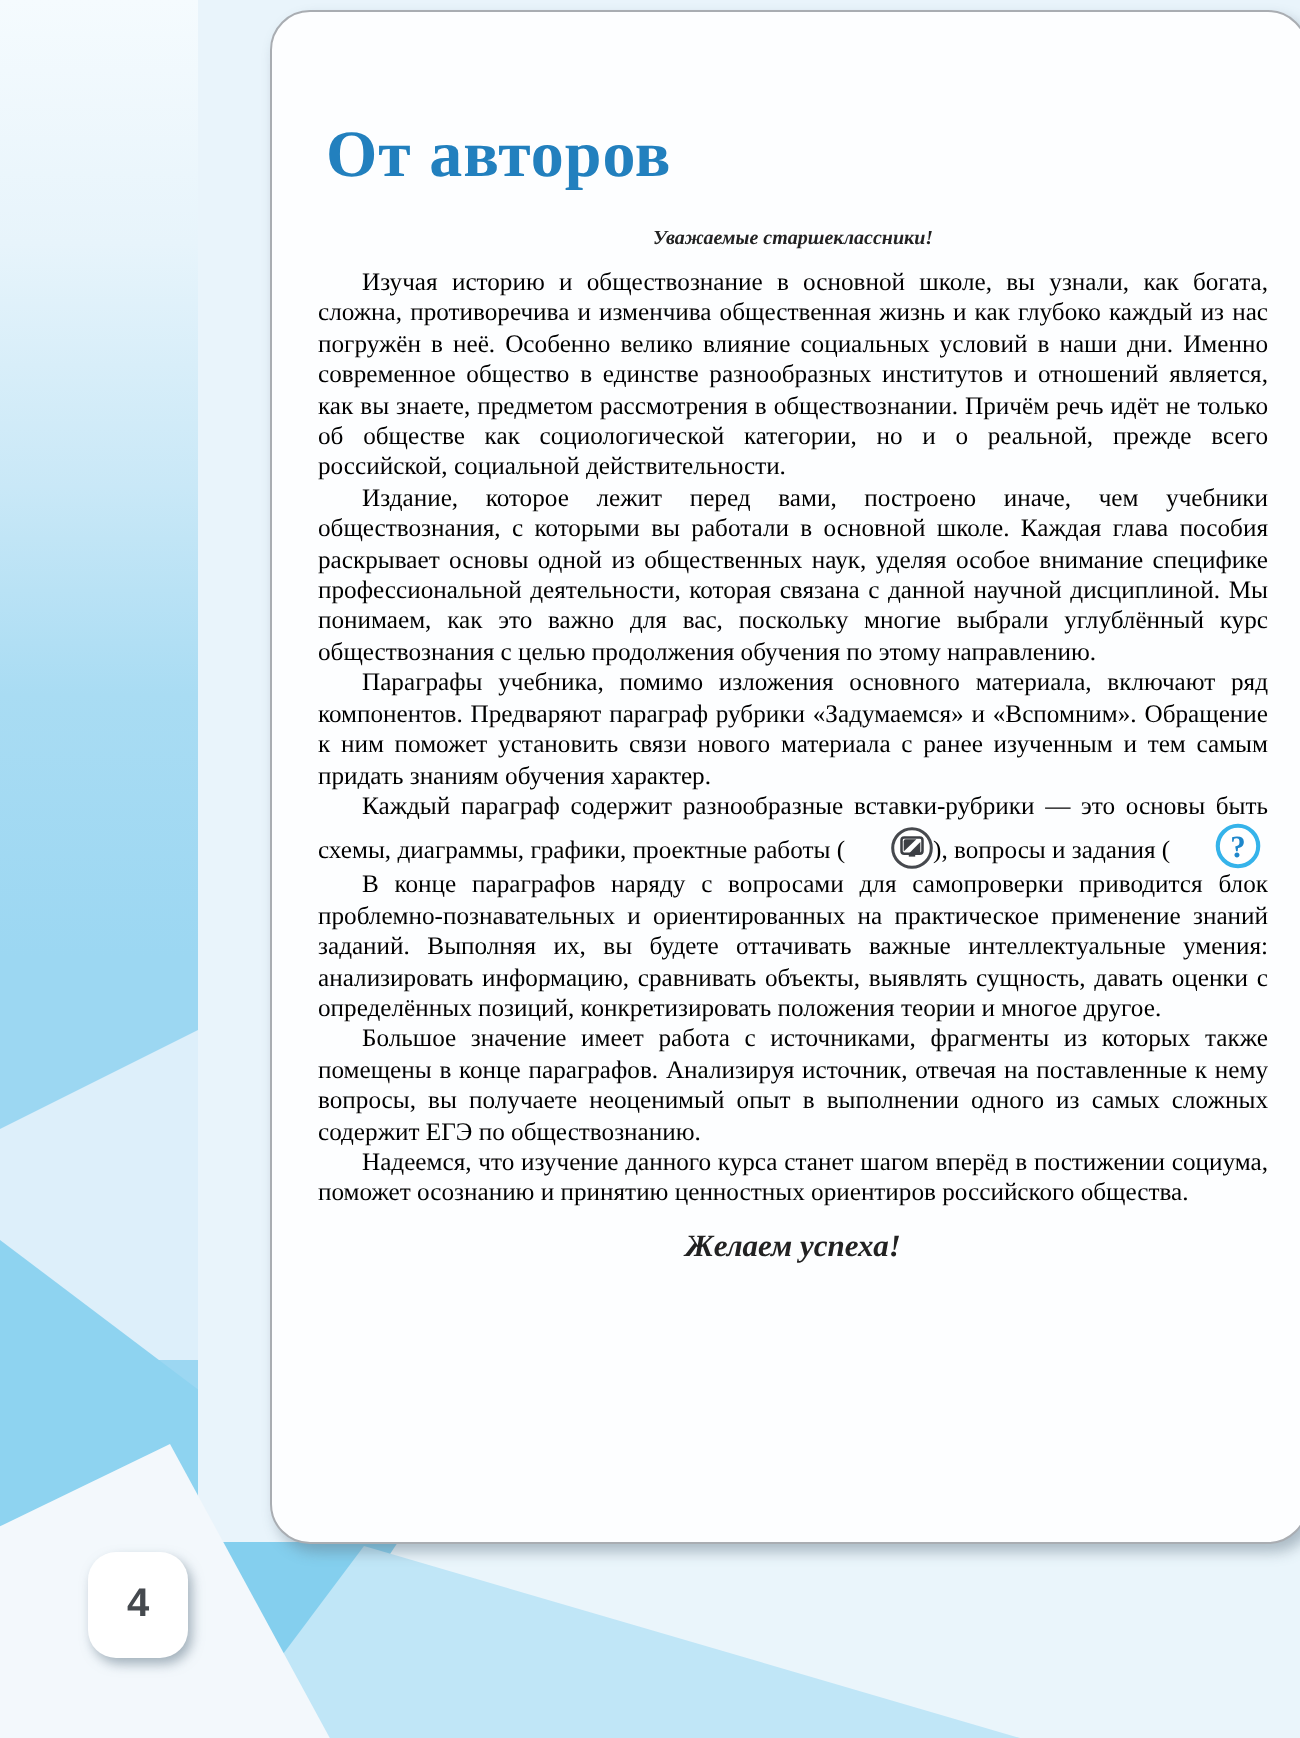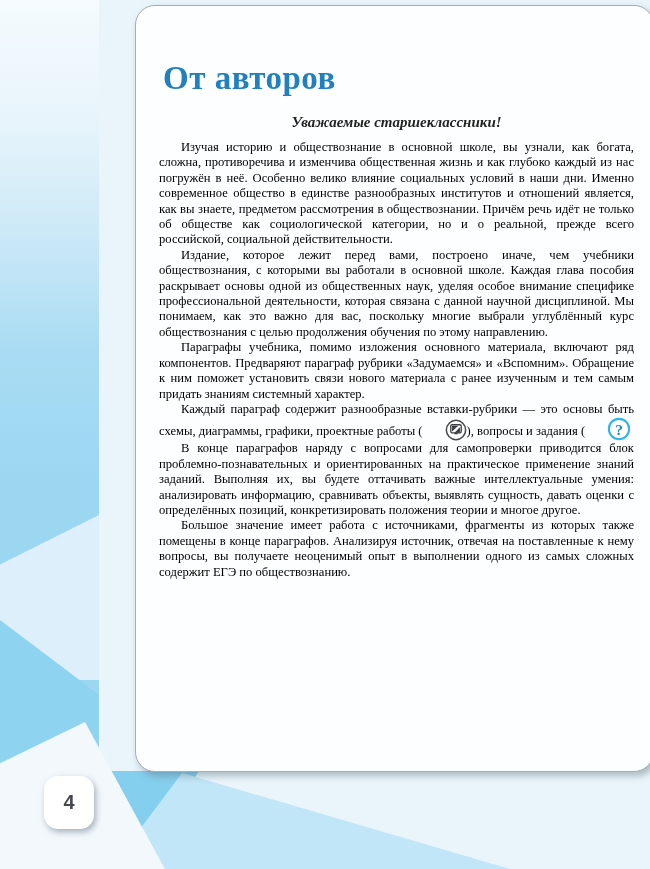--- a/index.html
+++ b/index.html
@@ -70,7 +70,7 @@
   }
   .salutation{
     text-align:center;font-style:italic;font-weight:600;
-    font-size:15px;color:#222;margin:0 0 9px 0;
+    font-size:10px;color:#222;margin:0 0 9px 0;
   }
   .body-text p{
     margin:0;

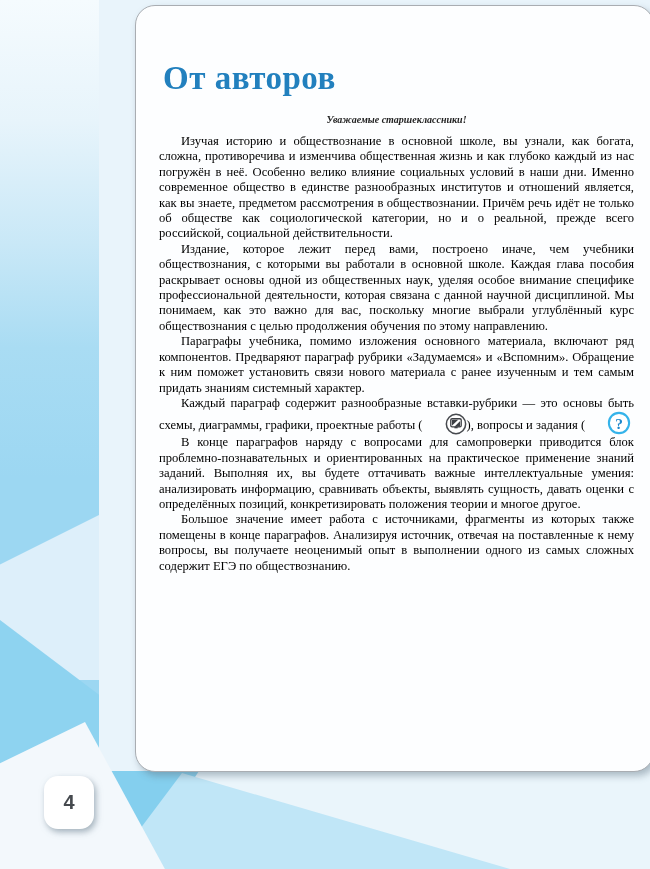--- a/index.html
+++ b/index.html
@@ -111,7 +111,7 @@
     <div class="body-text">
       <p>Изучая историю и обществознание в основной школе, вы узнали, как богата, сложна, противоречива и изменчива общественная жизнь и как глубоко каждый из нас погружён в неё. Особенно велико влияние социальных условий в наши дни. Именно современное общество в единстве разнообразных институтов и отношений является, как вы знаете, предметом рассмотрения в обществознании. Причём речь идёт не только об обществе как социологической категории, но и о реальной, прежде всего российской, социальной действительности.</p>
       <p>Издание, которое лежит перед вами, построено иначе, чем учебники обществознания, с которыми вы работали в основной школе. Каждая глава пособия раскрывает основы одной из общественных наук, уделяя особое внимание специфике профессиональной деятельности, которая связана с данной научной дисциплиной. Мы понимаем, как это важно для вас, поскольку многие выбрали углублённый курс обществознания с целью продолжения обучения по этому направлению.</p>
-      <p>Параграфы учебника, помимо изложения основного материала, включают ряд компонентов. Предваряют параграф рубрики «Задумаемся» и «Вспомним». Обращение к ним поможет установить связи нового материала с ранее изученным и тем самым придать знаниям системный характер.</p>
+      <p>Параграфы учебника, помимо изложения основного материала, включают ряд компонентов. Предваряют параграф рубрики «Задумаемся» и «Вспомним». Обращение к ним поможет установить связи нового материала с ранее изученным и тем самым придать знаниям обучения характер.</p>
 
       <p><span>Каждый параграф содержит разнообразные вставки-рубрики — это основы быть схемы, диаграммы, графики, проектные работы (</span><span class="inline-icon"><svg width="22" height="22" viewBox="0 0 26 26">
               <circle cx="13" cy="13" r="11.4" fill="#ffffff" stroke="#46494e" stroke-width="1.8"></circle>

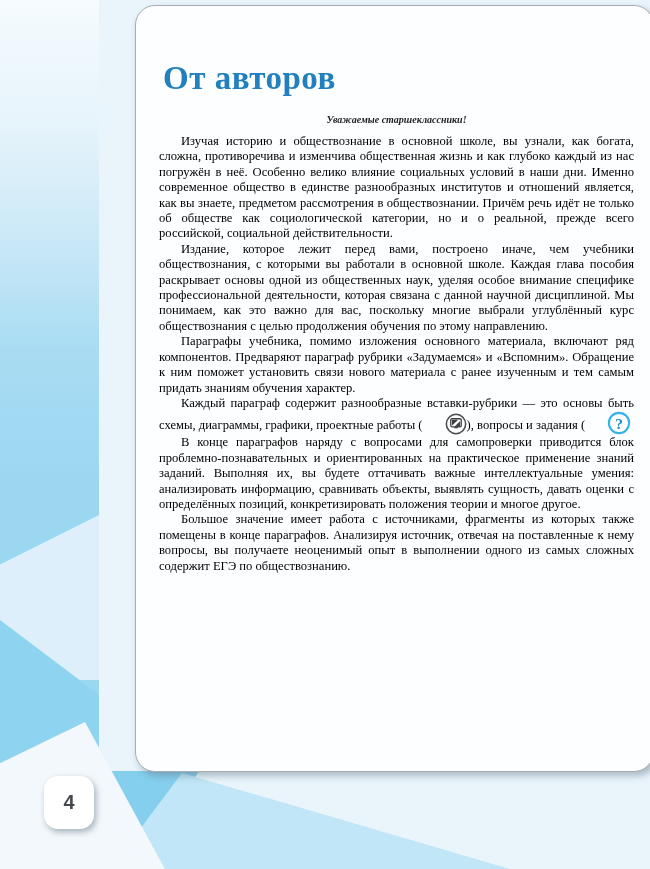--- a/index.html
+++ b/index.html
@@ -126,6 +126,7 @@
 
       <p>В конце параграфов наряду с вопросами для самопроверки приводится блок проблемно-познавательных и ориентированных на практическое применение знаний заданий. Выполняя их, вы будете оттачивать важные интеллектуальные умения: анализировать информацию, сравнивать объекты, выявлять сущность, давать оценки с определённых позиций, конкретизировать положения теории и многое другое.</p>
       <p>Большое значение имеет работа с источниками, фрагменты из которых также помещены в конце параграфов. Анализируя источник, отвечая на поставленные к нему вопросы, вы получаете неоценимый опыт в выполнении одного из самых сложных содержит ЕГЭ по обществознанию.</p>
+      <p>Надеемся, что изучение данного курса станет шагом вперёд в постижении социума, поможет осознанию и принятию ценностных ориентиров российского общества.</p>
     </div>
 
 

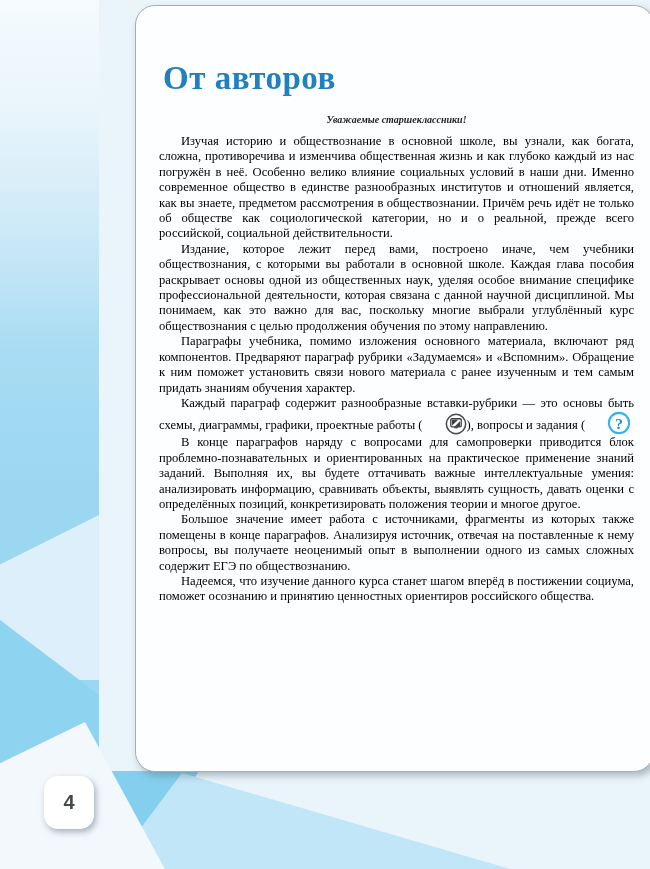--- a/index.html
+++ b/index.html
@@ -129,6 +129,7 @@
       <p>Надеемся, что изучение данного курса станет шагом вперёд в постижении социума, поможет осознанию и принятию ценностных ориентиров российского общества.</p>
     </div>
 
+    <div class="closing">Желаем успеха!</div>
 
   </div>
 </div>

